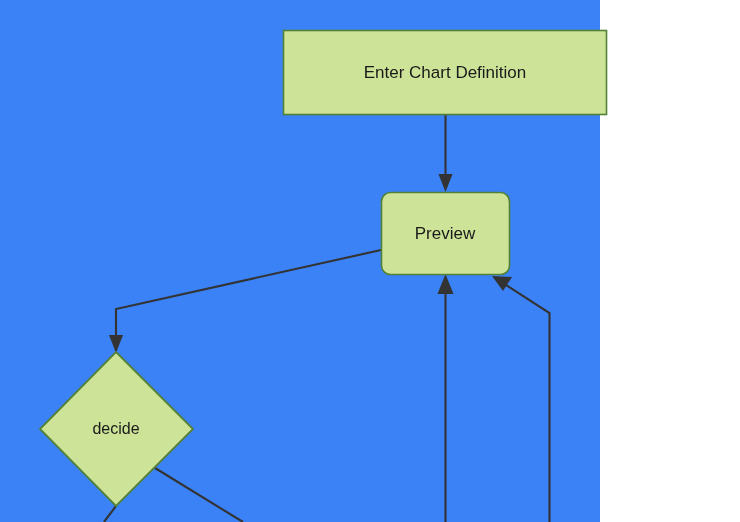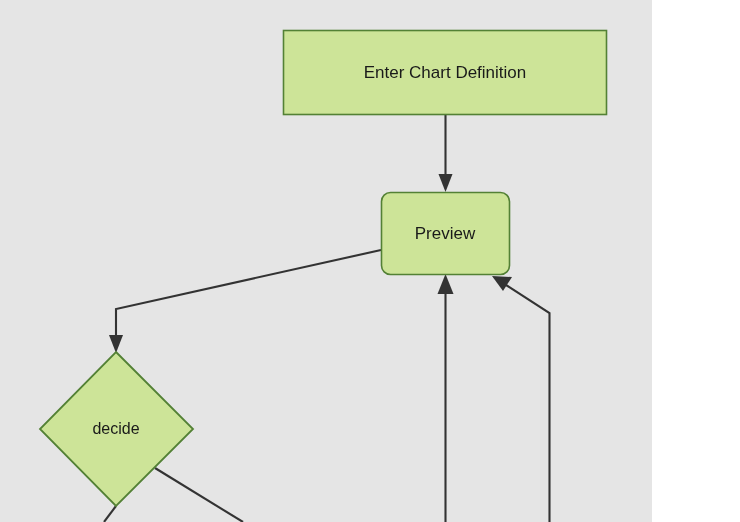--- a/index.html
+++ b/index.html
@@ -15,9 +15,9 @@
   }
   #diagram-root {
     position: relative;
-    width: 652px;
+    width: 600px;
     height: 522px;
-    background: #e5e5e5;
+    background: #3b82f6;
   }
   svg.flowchart {
     display: block;

